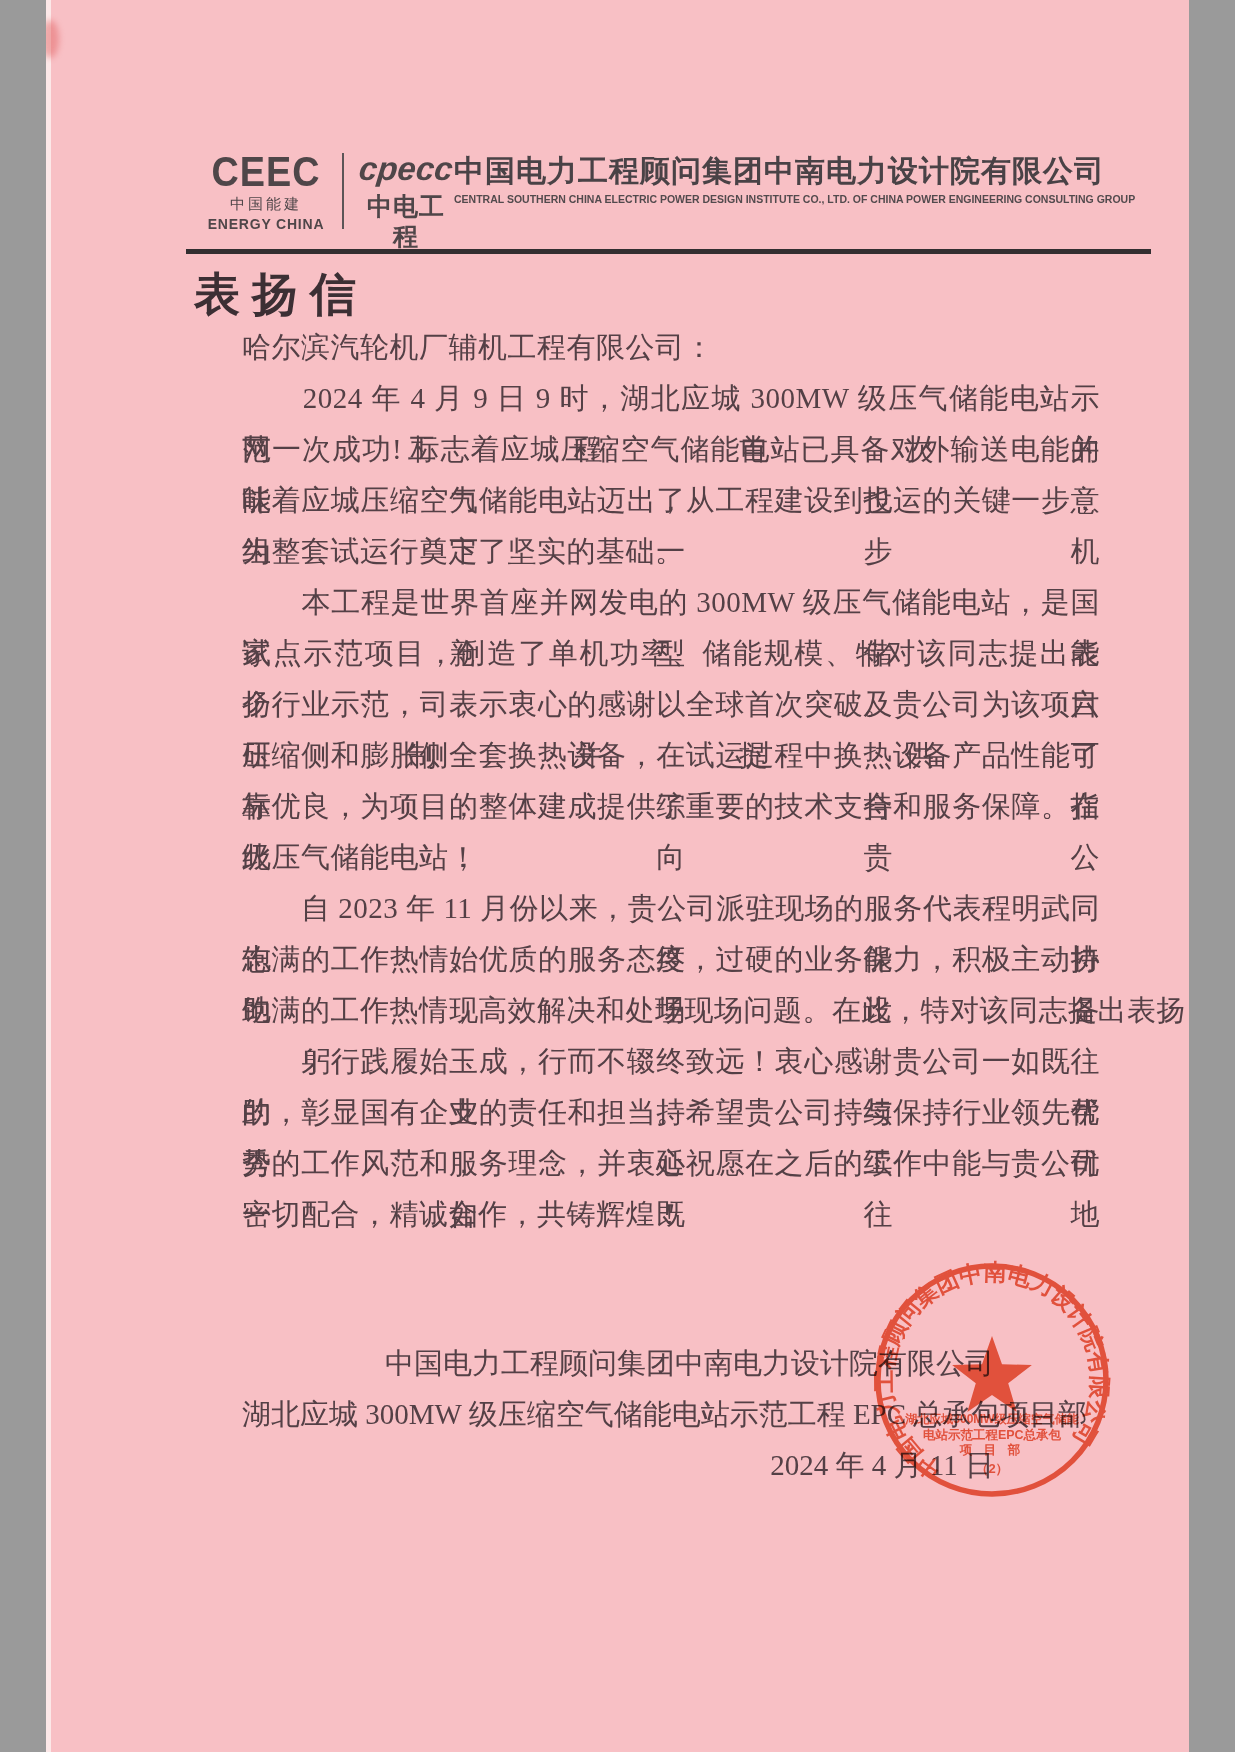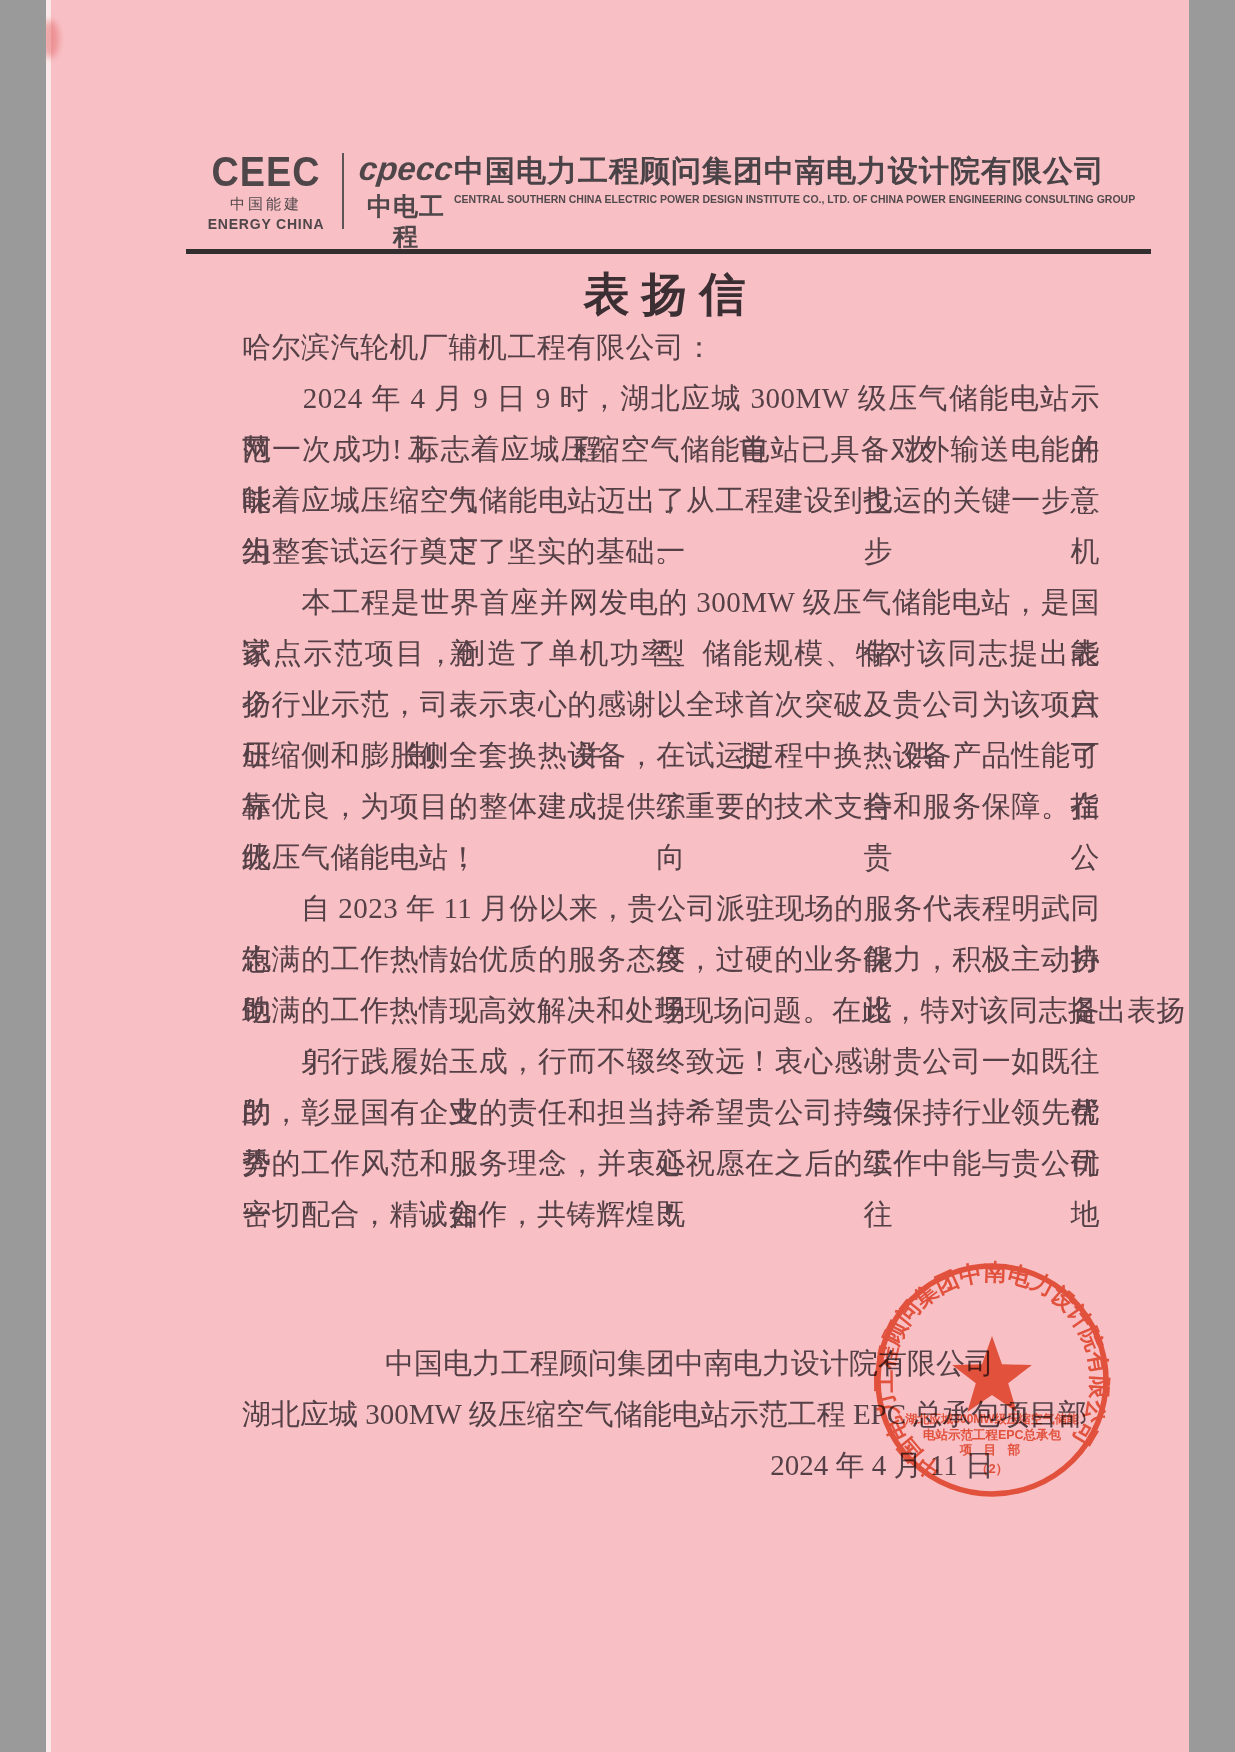--- a/index.html
+++ b/index.html
@@ -34,7 +34,7 @@
   .header-rule{position:absolute;left:140px;top:249px;width:965px;height:5px;background:#332f31;}
 
   
-  .letter-title{position:absolute;left:142px;top:264px;width:965px;text-align:center;
+  .letter-title{position:absolute;left:148px;top:264px;width:965px;
     font-size:46px;font-weight:700;letter-spacing:12px;color:#3c2f34;}
   .body{position:absolute;left:196px;top:322px;width:858px;}
   .bline{height:51px;line-height:51px;font-size:29px;letter-spacing:.5px;white-space:nowrap;}

